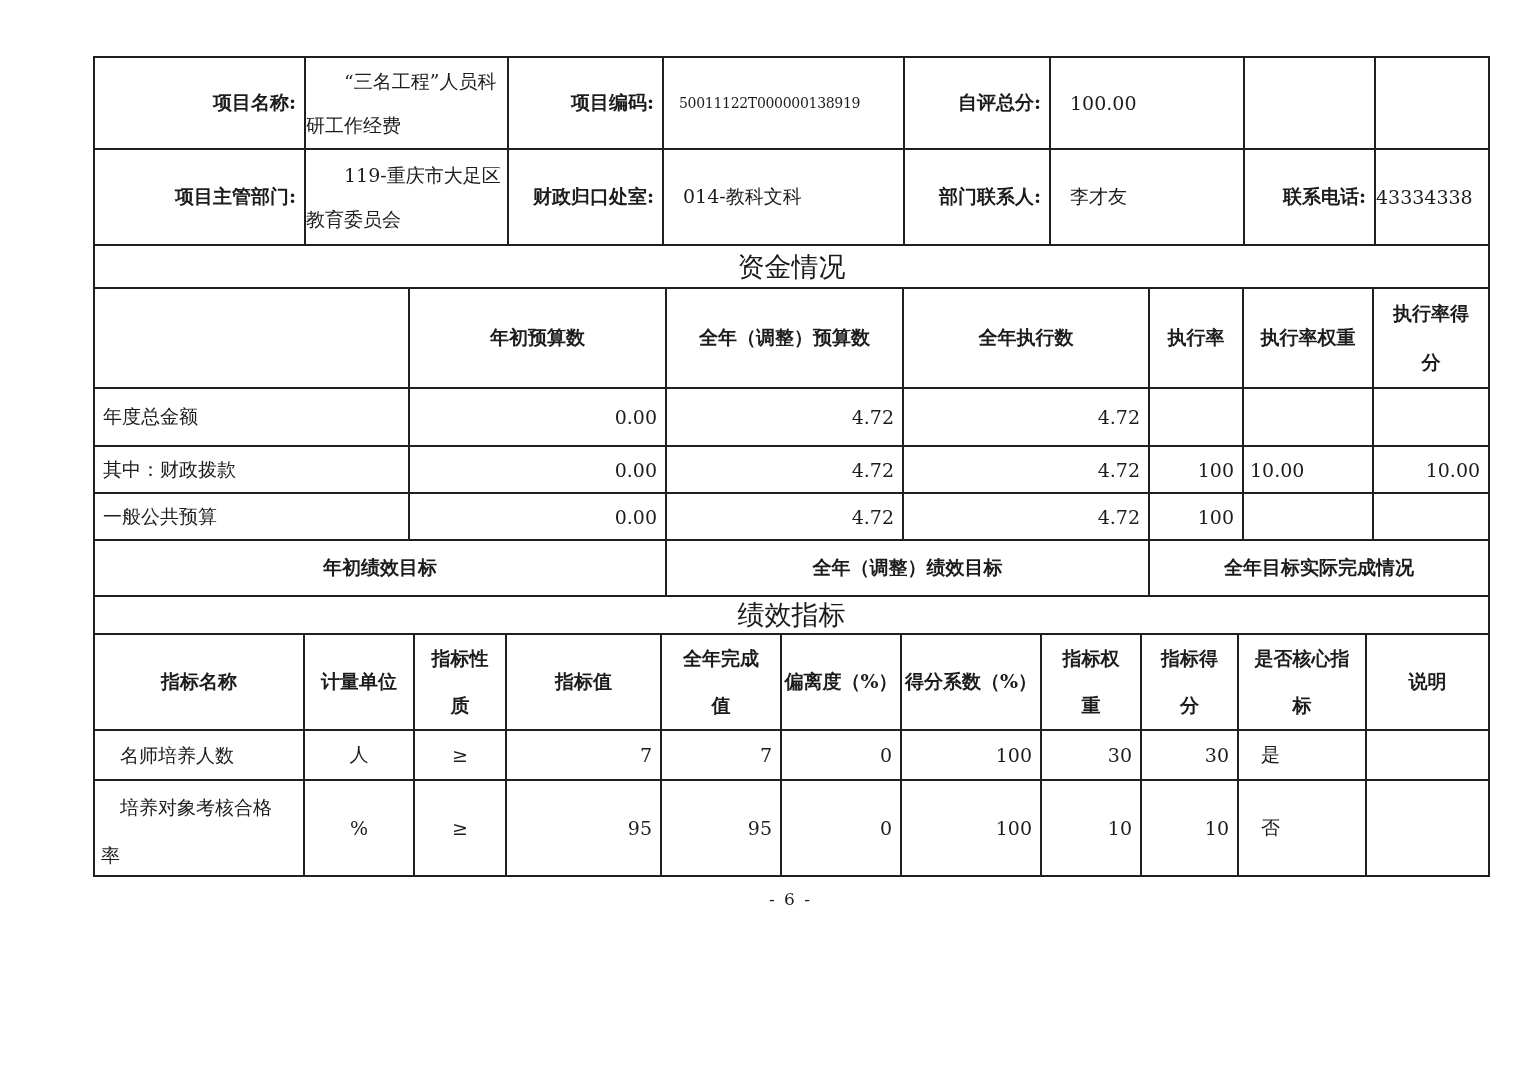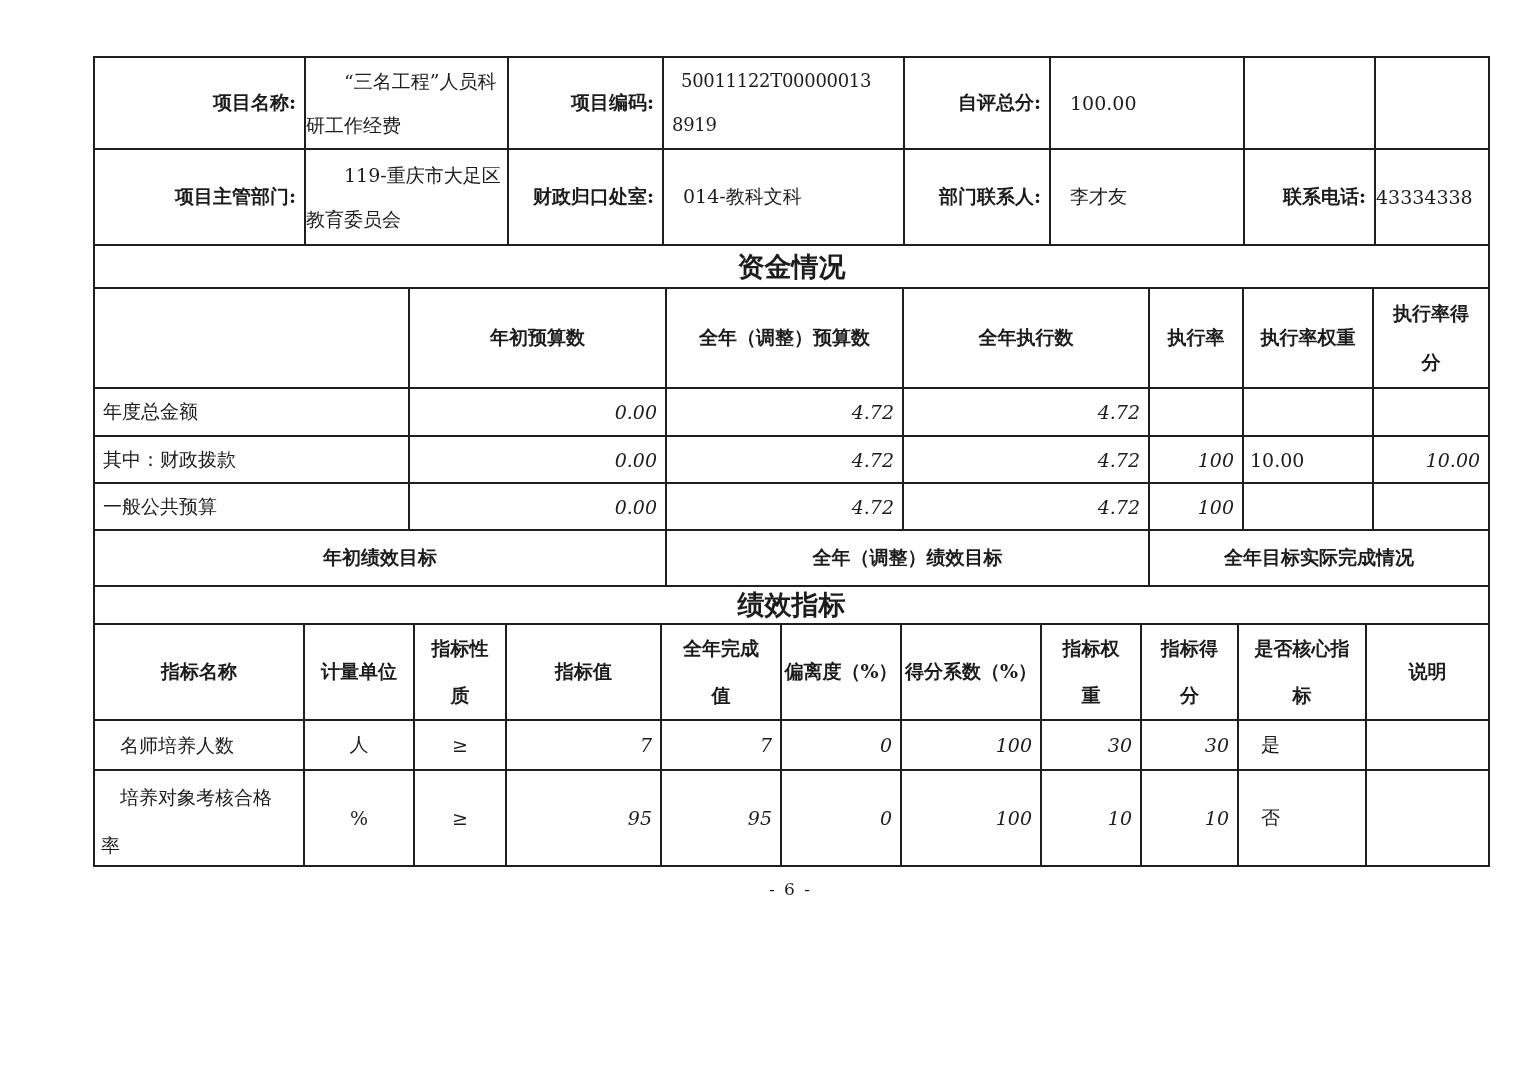--- a/index.html
+++ b/index.html
@@ -41,7 +41,7 @@
   .ind1{text-indent:1em;}
   td.code{text-align:left;padding-left:8px;padding-right:24px;}
   .codebox{max-height:88px;overflow:hidden;line-height:44px;word-break:break-all;
-           font-size:18px;letter-spacing:-0.3px;text-indent:0.5em;}
+           font-size:14px;letter-spacing:-0.3px;text-indent:0.5em;}
   
   td.rowname{text-align:left;padding-left:8px;}
   td.num{text-align:right;padding-right:8px;font-style:italic;}

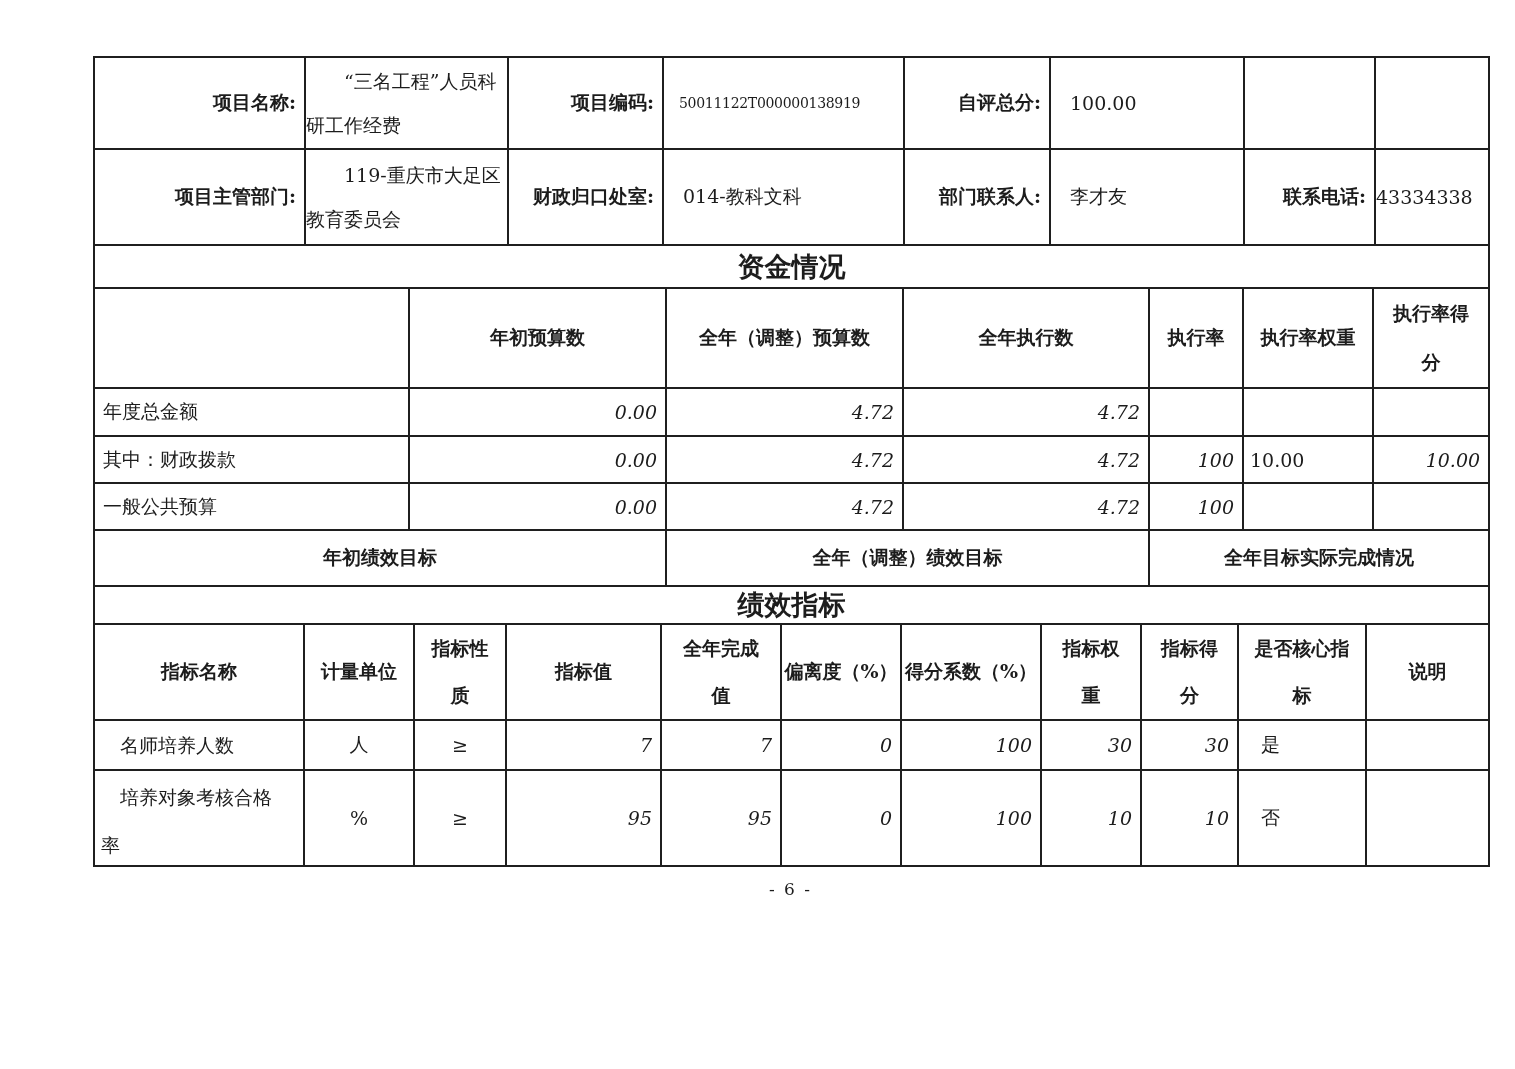--- a/index.html
+++ b/index.html
@@ -26,7 +26,7 @@
   
   th.sec{
     font-family:"DejaVu Sans","Liberation Sans",sans-serif;
-    font-weight:bold;font-size:27px;text-align:center;
+    font-weight:normal;font-size:27px;text-align:center;
   }
   
   th.h{font-weight:bold;text-align:center;}

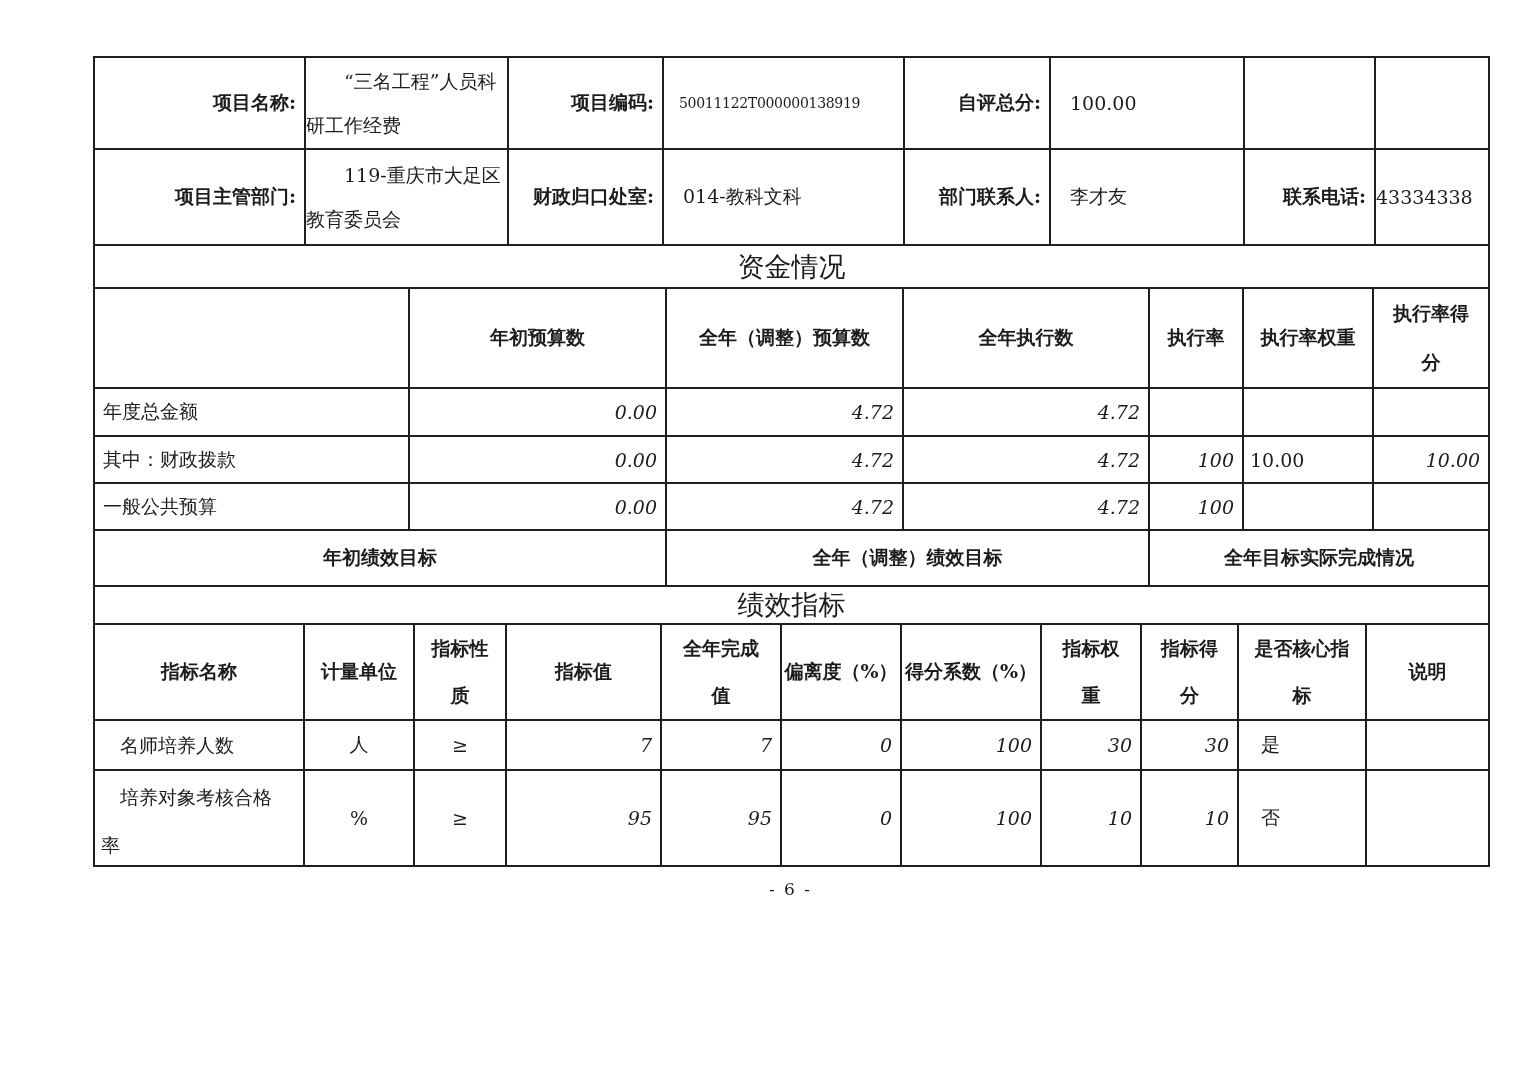--- a/index.html
+++ b/index.html
@@ -131,7 +131,7 @@
           <div class="hw lh49" style="max-width:84px">执行率得分</div>
         </th>
       </tr>
-      <tr style="height:48px">
+      <tr style="height:58px">
         <td class="rowname">年度总金额</td>
         <td class="num">0.00</td>
         <td class="num">4.72</td>

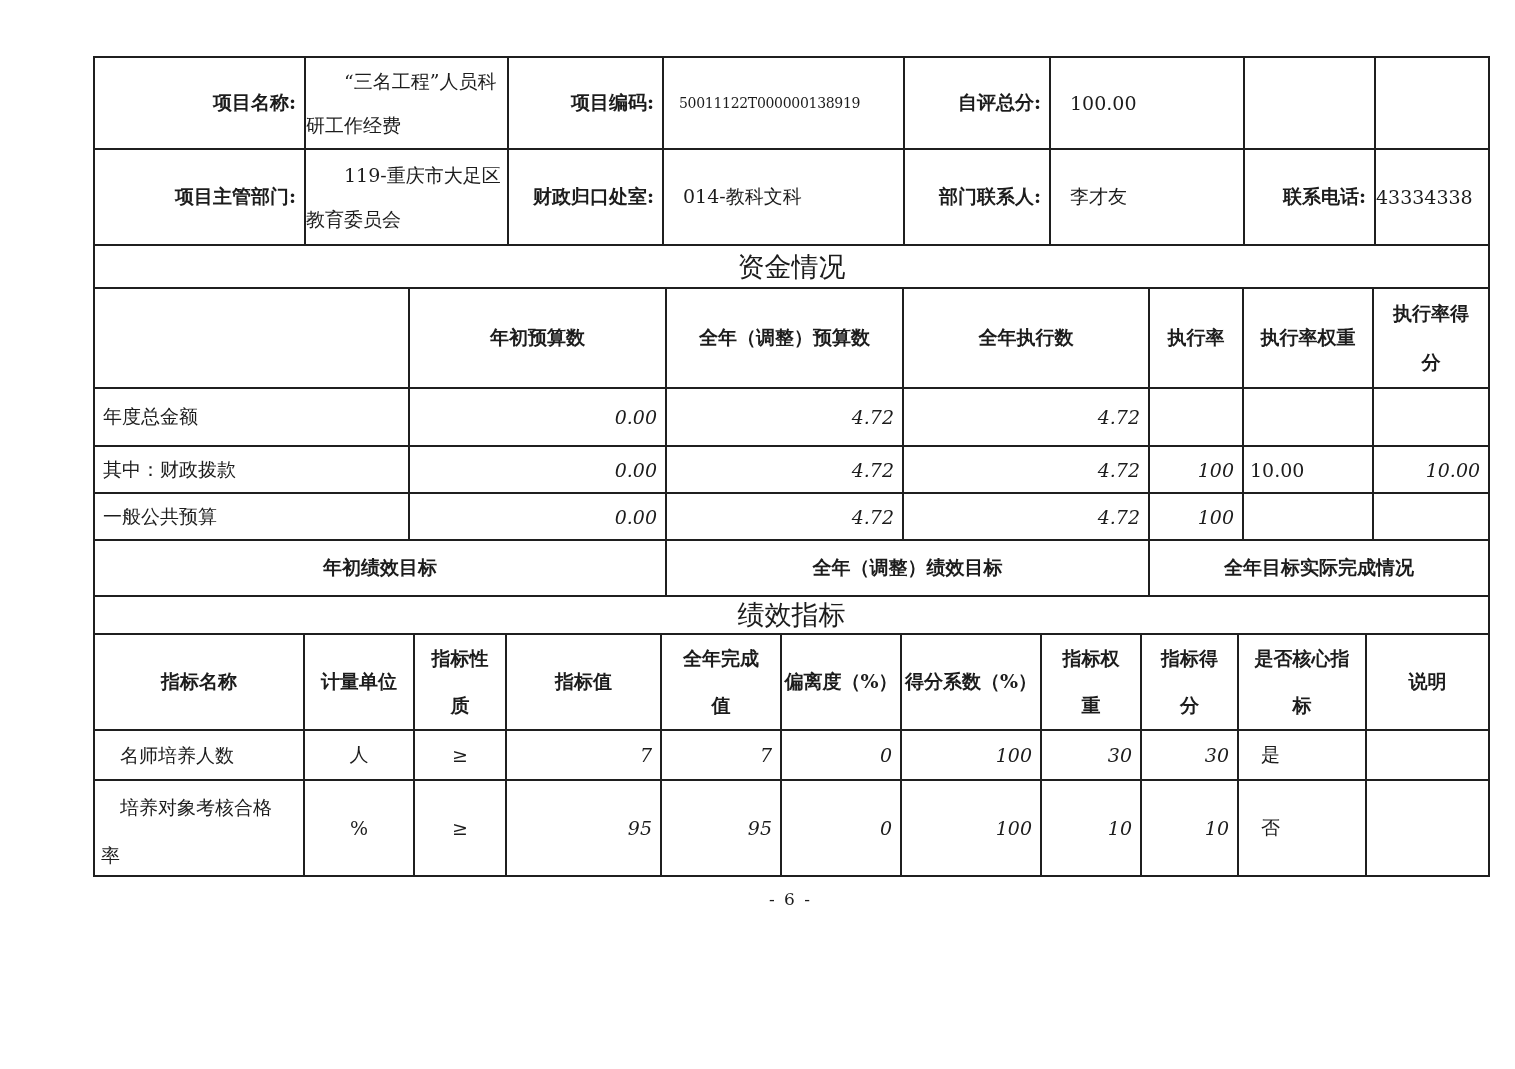--- a/index.html
+++ b/index.html
@@ -44,7 +44,7 @@
            font-size:14px;letter-spacing:-0.3px;text-indent:0.5em;}
   
   td.rowname{text-align:left;padding-left:8px;}
-  td.num{text-align:right;padding-right:8px;font-style:italic;}
+  td.num{text-align:right;padding-right:8px;}
   td.numl{text-align:left;padding-left:6px;}
   
   td.goal{text-align:left;padding:0 10px;vertical-align:middle;}

